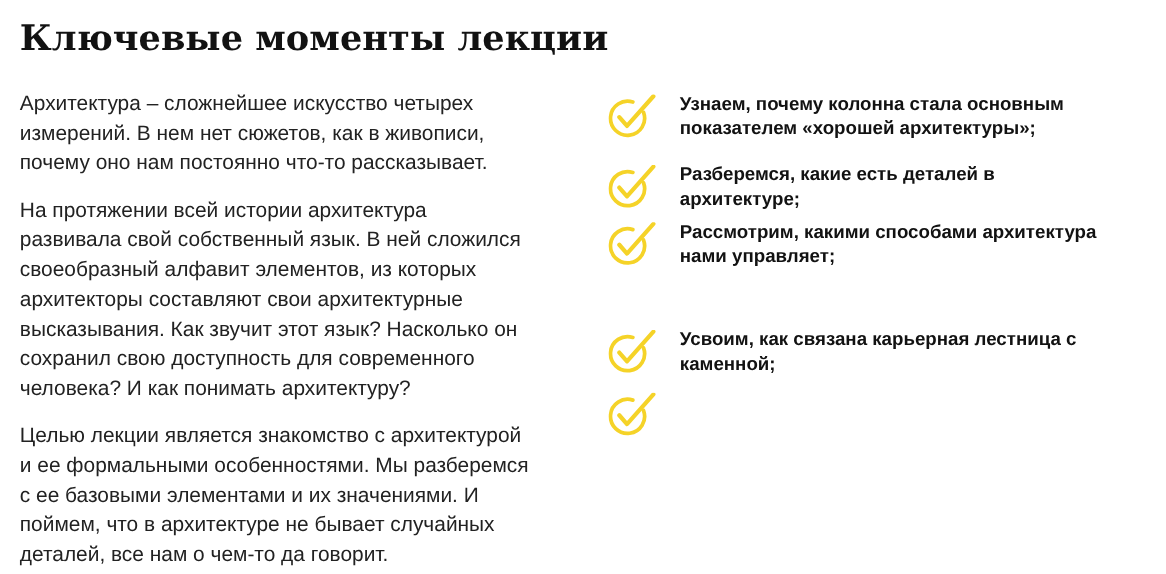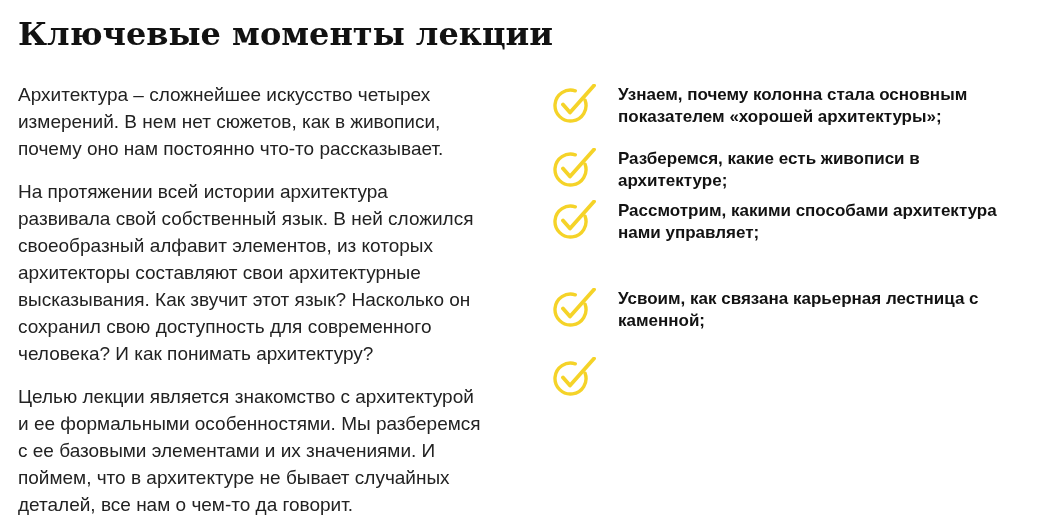--- a/index.html
+++ b/index.html
@@ -54,7 +54,7 @@
     position: absolute;
     left: 0;
     display: flex;
-    align-items: flex-start;
+    align-items: center;
   }
   .check-icon {
     flex: 0 0 auto;

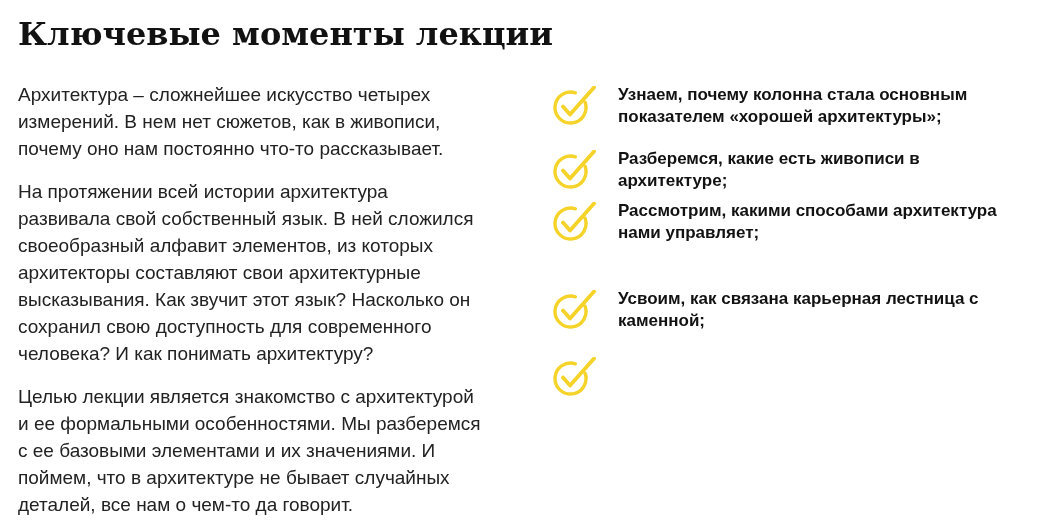--- a/index.html
+++ b/index.html
@@ -130,7 +130,7 @@
           <path class="tick" d="M 10 20.5 L 17 28.5 L 41 1.5"></path>
         </svg>
       </span>
-      <div class="check-text">Разберемся, какие есть живописи в
+      <div class="check-text">Разберемся, какие есть деталей в
 архитектуре;</div>
     </div>
 

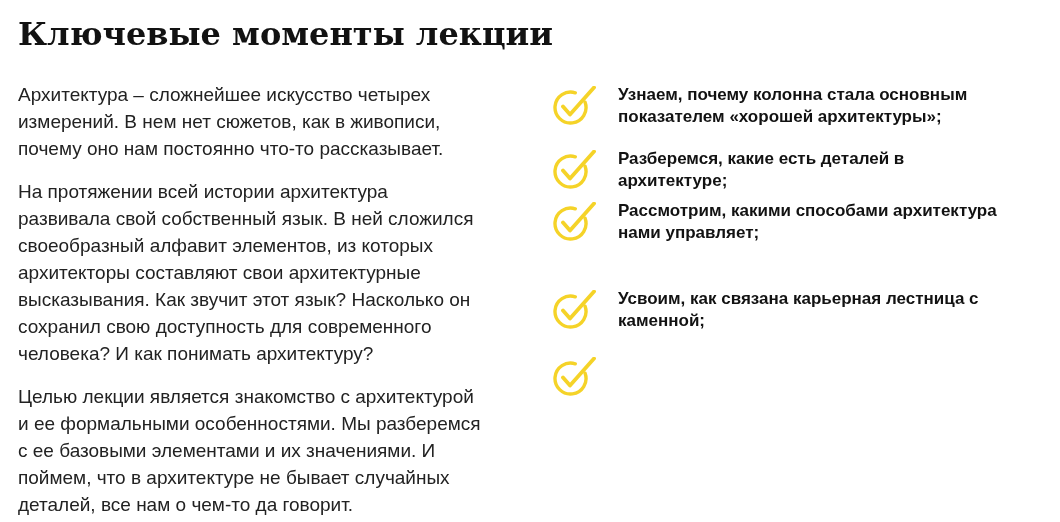--- a/index.html
+++ b/index.html
@@ -145,7 +145,7 @@
 нами управляет;</div>
     </div>
 
-    <div class="check-item" style="top:288px">
+    <div class="check-item" style="top:298px">
       <span class="check-icon">
         <svg viewBox="0 0 44 40" width="44" height="40" aria-hidden="true">
           <path class="ring" d="M 32.06 16.2 A 15.5 15.5 0 1 1 22.29 6.76"></path>

